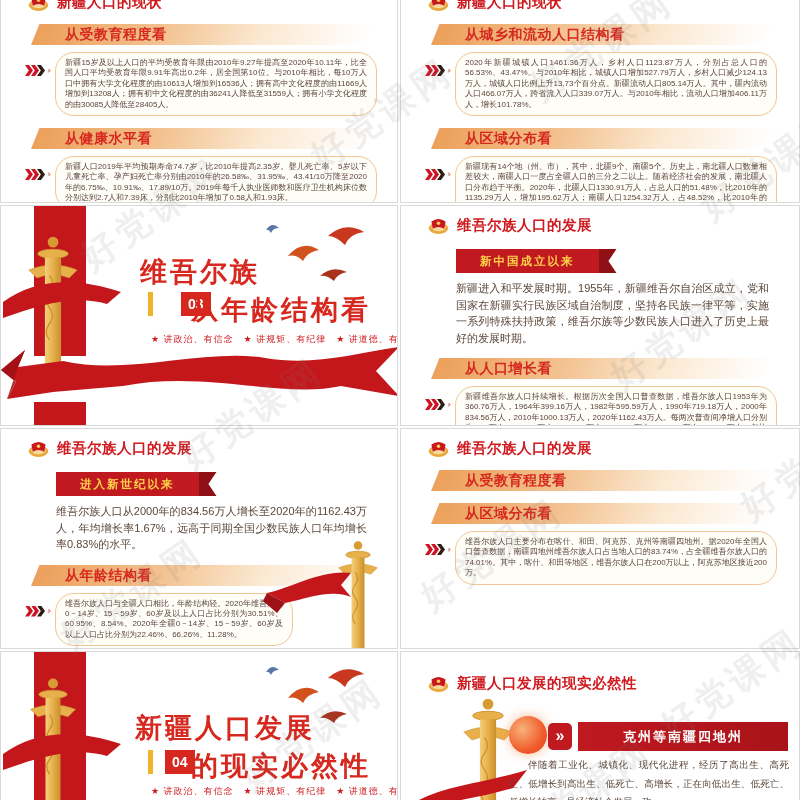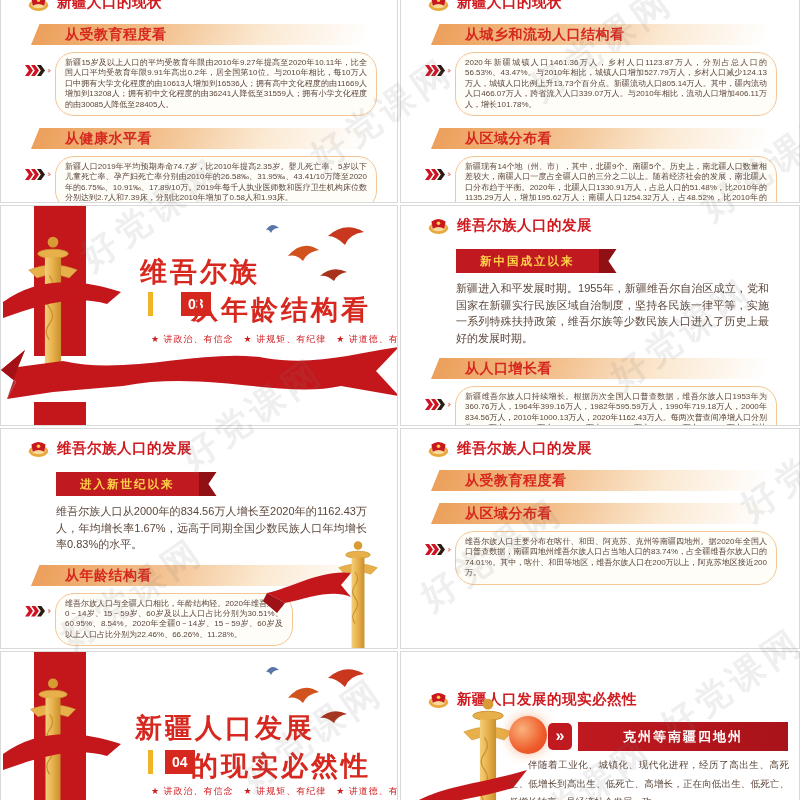--- a/index.html
+++ b/index.html
@@ -303,7 +303,7 @@
 </div>
 
 <div class="slide" id="s-r4r">
-  <div class="slide-title" style="margin-top:38px;">
+  <div class="slide-title" style="margin-top:22px;">
     <svg class="emblem" viewBox="0 0 26 20">
         <use href="#emblem-g"></use>
       </svg>

